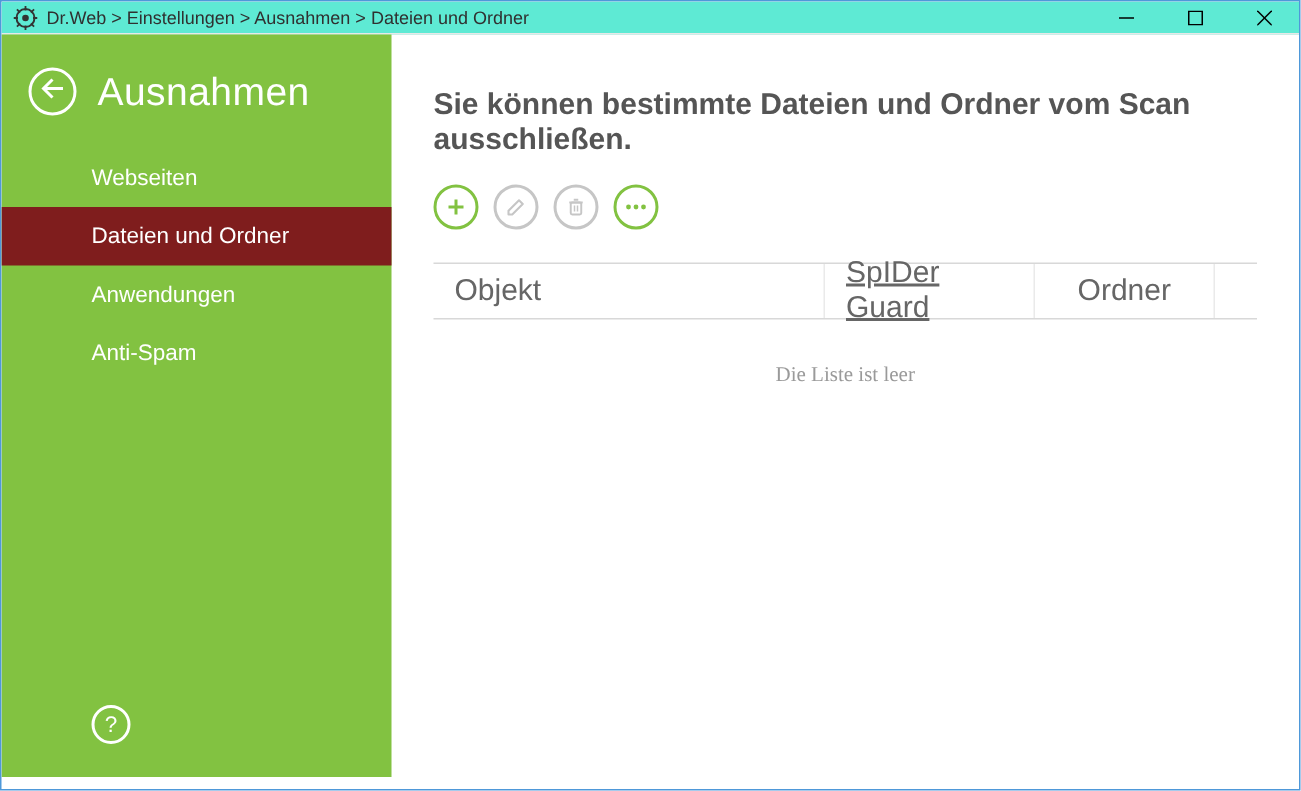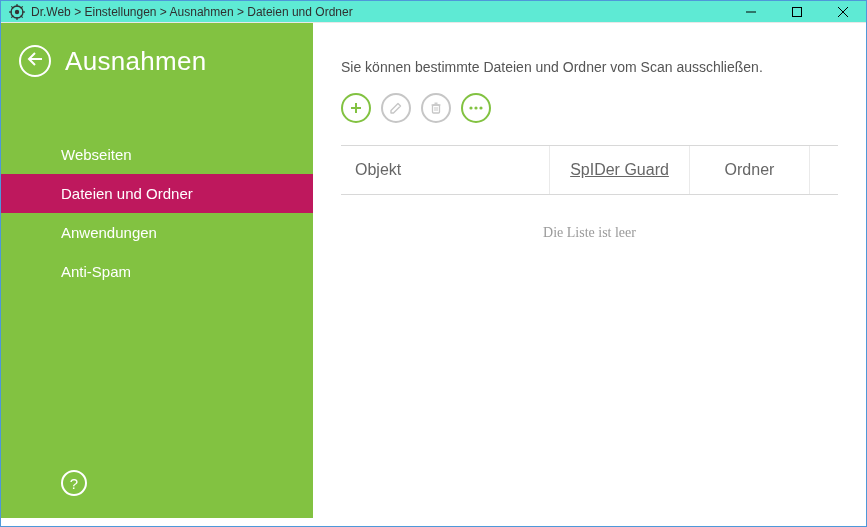--- a/index.html
+++ b/index.html
@@ -53,13 +53,12 @@
     height: calc(100% - 30px);
   }
   .sidebar {
-    width: 312px;
+    width: 260px;
     background: #82c241;
     color: #fff;
     display: flex;
     flex-direction: column;
     position: relative;
-    gap: 36px;
   }
   .sidebar-header {
     display: flex;

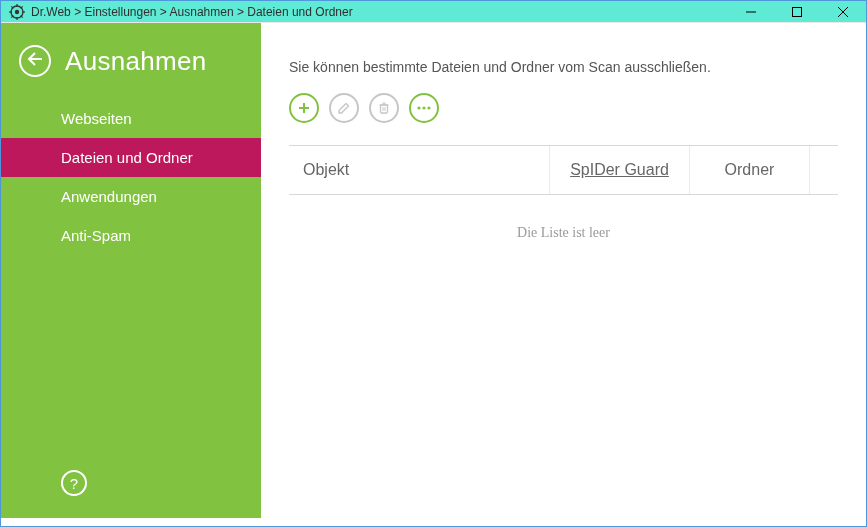--- a/index.html
+++ b/index.html
@@ -111,9 +111,10 @@
     color: #555;
   }
   .main .description {
-    font-size: 14px;
+    font-size: 20px;
     color: #555;
     margin: 8px 0 18px 0;
+    font-weight: bold;
   }
   .icon-row {
     display: flex;

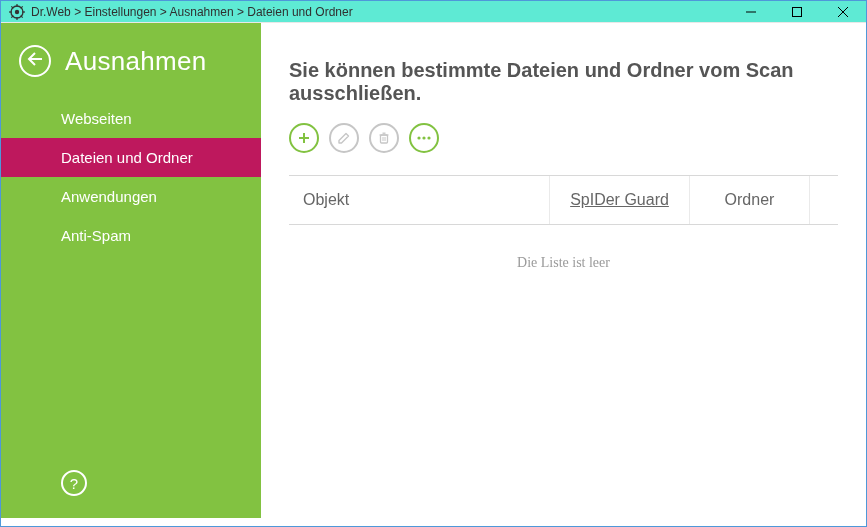--- a/index.html
+++ b/index.html
@@ -88,7 +88,7 @@
     cursor: pointer;
   }
   .sidebar-item.active {
-    background: #be185d;
+    background: #7f1d1d;
   }
   .sidebar-help {
     position: absolute;

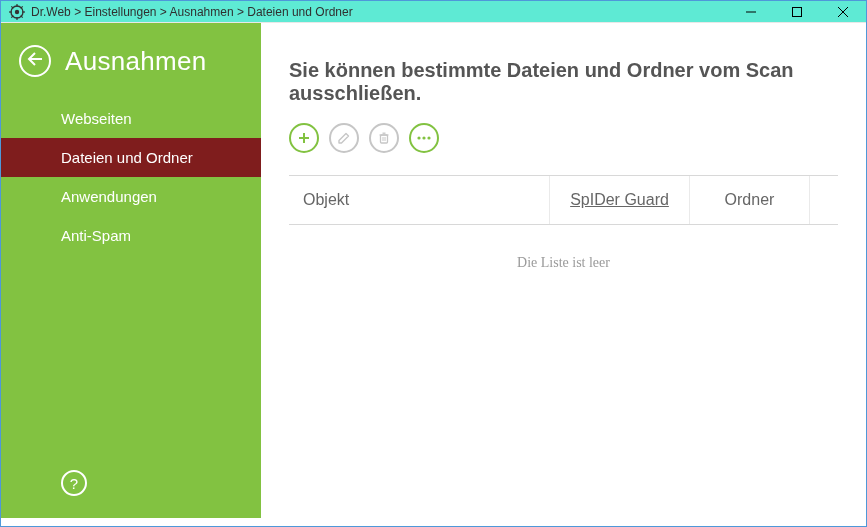--- a/index.html
+++ b/index.html
@@ -145,9 +145,9 @@
     display: flex;
     border-top: 1px solid #d8d8d8;
     border-bottom: 1px solid #d8d8d8;
-    height: 50px;
-    align-items: center;
-    font-size: 16px;
+    height: 38px;
+    align-items: center;
+    font-size: 20px;
     color: #666;
   }
   .th {

